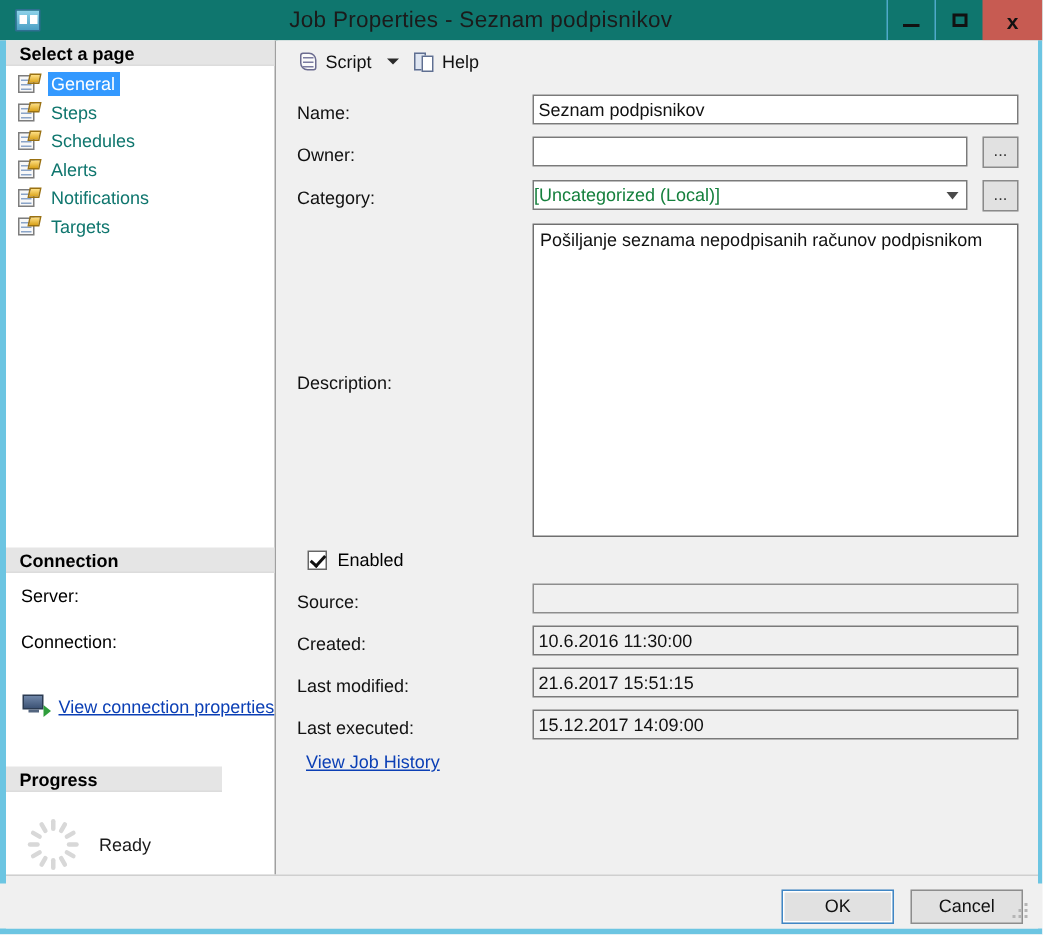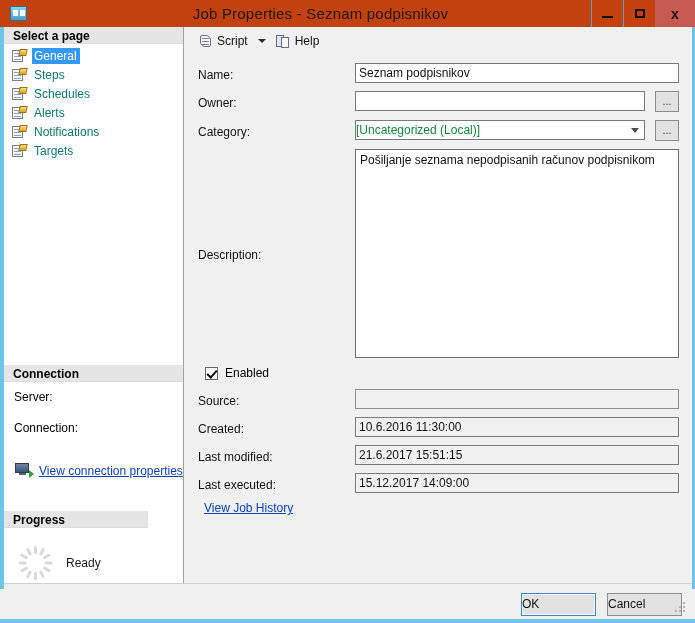--- a/index.html
+++ b/index.html
@@ -30,7 +30,7 @@
     left: 0; top: 0;
     width: 695px;
     height: 27px;
-    background: #c2410c;
+    background: #0f766e;
     display: flex;
     align-items: center;
     box-sizing: border-box;

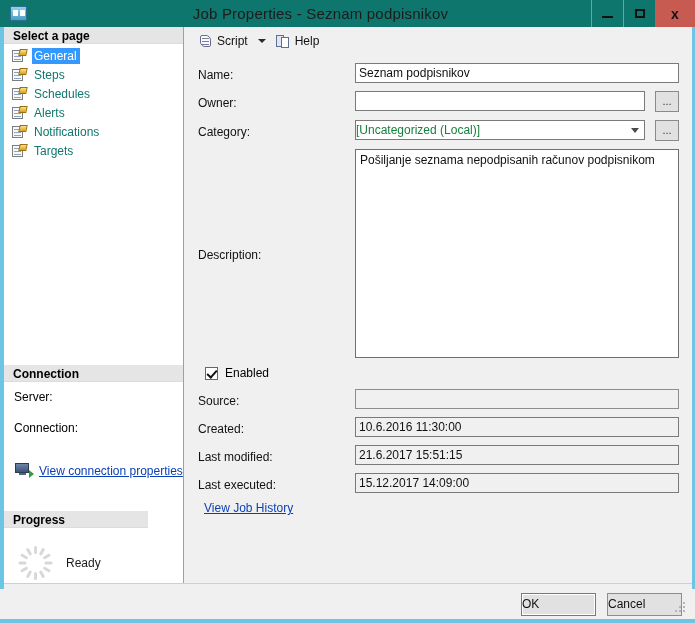--- a/index.html
+++ b/index.html
@@ -548,7 +548,7 @@
     box-sizing: border-box;
     font-size: 12px;
     color: #111;
-    text-align: left;
+    text-align: center;
     line-height: 21px;
     cursor: default;
   }

